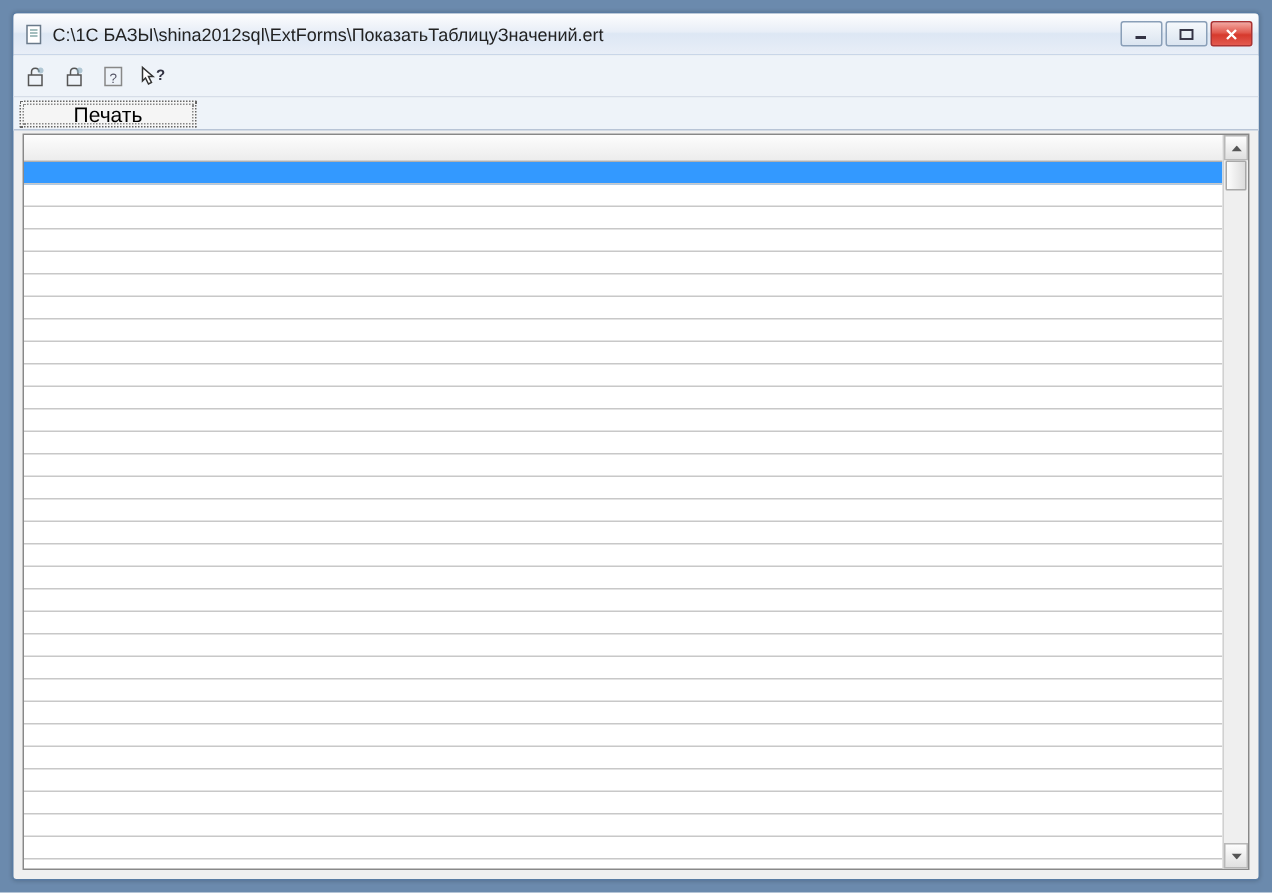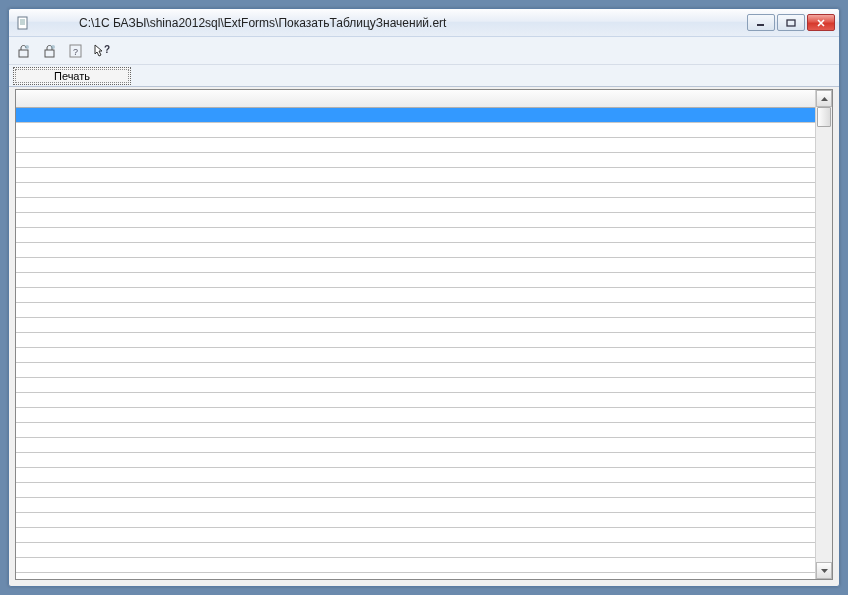--- a/index.html
+++ b/index.html
@@ -30,7 +30,6 @@
     align-items: center;
     padding: 0 4px 0 6px;
     border-radius: 3px 3px 0 0;
-    gap: 44px;
   }
   .titlebar .app-icon {
     width: 16px;

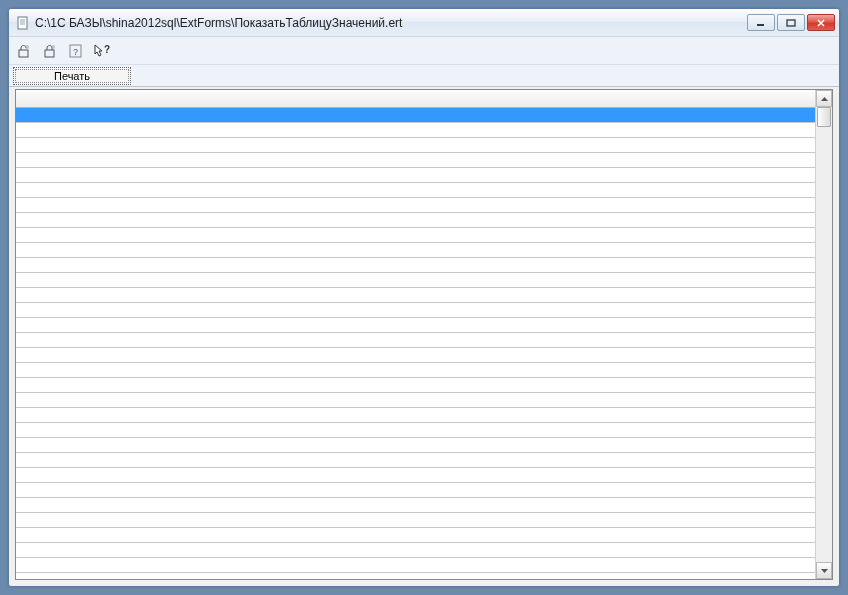--- a/index.html
+++ b/index.html
@@ -97,7 +97,7 @@
     min-width: 118px;
     background: #f5f5f5;
     border: 1px dotted #666;
-    font-size: 11px;
+    font-size: 14px;
     padding: 0 8px;
     display: flex;
     align-items: center;

